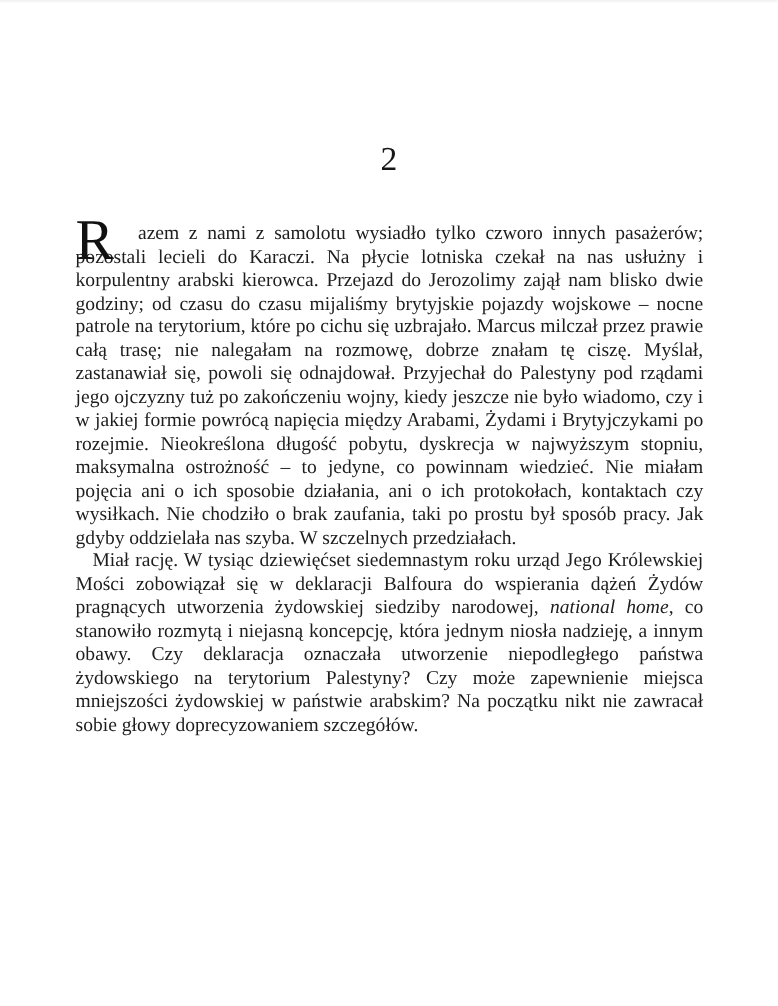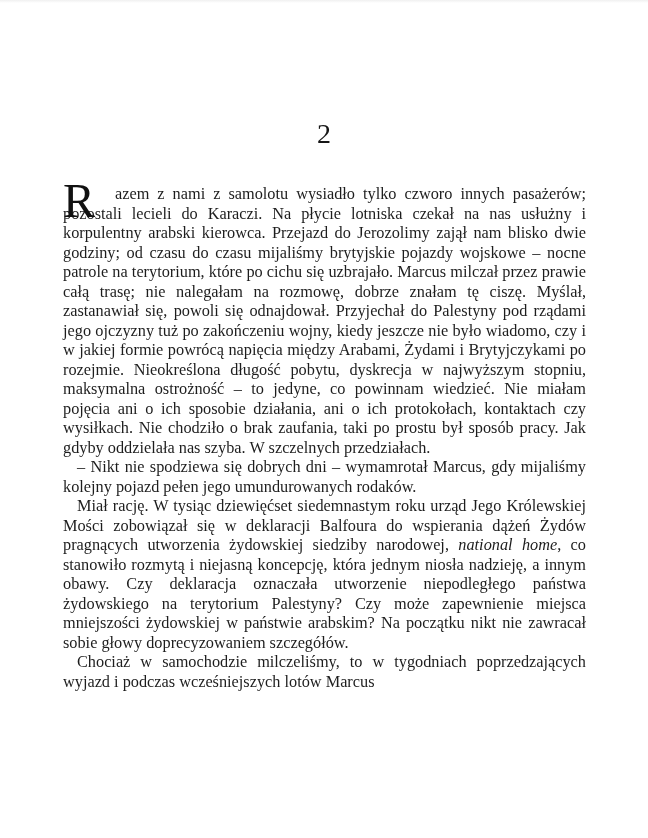--- a/index.html
+++ b/index.html
@@ -79,7 +79,6 @@
 
     <p class="para para-first"><span class="dropcap">R</span><span>azem z nami z samolotu wysiadło tylko czworo innych pasażerów; pozostali lecieli do Karaczi. Na płycie lotniska czekał na nas usłużny i korpulentny arabski kierowca. Przejazd do Jerozolimy zajął nam blisko dwie godziny; od czasu do czasu mijaliśmy brytyjskie pojazdy wojskowe – nocne patrole na terytorium, które po cichu się uzbrajało. Marcus milczał przez prawie całą trasę; nie nalegałam na rozmowę, dobrze znałam tę ciszę. Myślał, zastanawiał się, powoli się odnajdował. Przyjechał do Palestyny pod rządami jego ojczyzny tuż po zakończeniu wojny, kiedy jeszcze nie było wiadomo, czy i w jakiej formie powrócą napięcia między Arabami, Żydami i Brytyjczykami po rozejmie. Nieokreślona długość pobytu, dyskrecja w najwyższym stopniu, maksymalna ostrożność – to jedyne, co powinnam wiedzieć. Nie miałam pojęcia ani o ich sposobie działania, ani o ich protokołach, kontaktach czy wysiłkach. Nie chodziło o brak zaufania, taki po prostu był sposób pracy. Jak gdyby oddzielała nas szyba. W szczelnych przedziałach.</span></p>
 
-    <p class="para para-indent"><span>– Nikt nie spodziewa się dobrych dni – wymamrotał Marcus, gdy mijaliśmy kolejny pojazd pełen jego umundurowanych rodaków.</span></p>
 
     <p class="para para-indent"><span>Miał rację. W tysiąc dziewięćset siedemnastym roku urząd Jego Królewskiej Mości zobowiązał się w deklaracji Balfoura do wspierania dążeń Żydów pragnących utworzenia żydowskiej siedziby narodowej, </span><em class="italic-phrase">national home</em><span>, co stanowiło rozmytą i niejasną koncepcję, która jednym niosła nadzieję, a innym obawy. Czy deklaracja oznaczała utworzenie niepodległego państwa żydowskiego na terytorium Palestyny? Czy może zapewnienie miejsca mniejszości żydowskiej w państwie arabskim? Na początku nikt nie zawracał sobie głowy doprecyzowaniem szczegółów.</span></p>
 

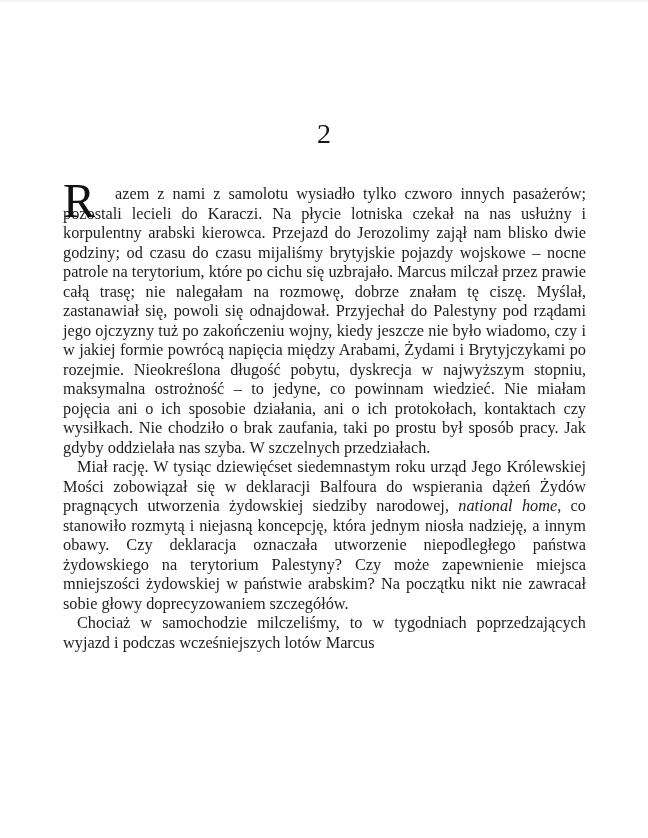--- a/index.html
+++ b/index.html
@@ -82,7 +82,6 @@
 
     <p class="para para-indent"><span>Miał rację. W tysiąc dziewięćset siedemnastym roku urząd Jego Królewskiej Mości zobowiązał się w deklaracji Balfoura do wspierania dążeń Żydów pragnących utworzenia żydowskiej siedziby narodowej, </span><em class="italic-phrase">national home</em><span>, co stanowiło rozmytą i niejasną koncepcję, która jednym niosła nadzieję, a innym obawy. Czy deklaracja oznaczała utworzenie niepodległego państwa żydowskiego na terytorium Palestyny? Czy może zapewnienie miejsca mniejszości żydowskiej w państwie arabskim? Na początku nikt nie zawracał sobie głowy doprecyzowaniem szczegółów.</span></p>
 
-    <p class="para para-indent"><span>Chociaż w samochodzie milczeliśmy, to w tygodniach poprzedzających wyjazd i podczas wcześniejszych lotów Marcus</span></p>
 
   </div>
 </div>

